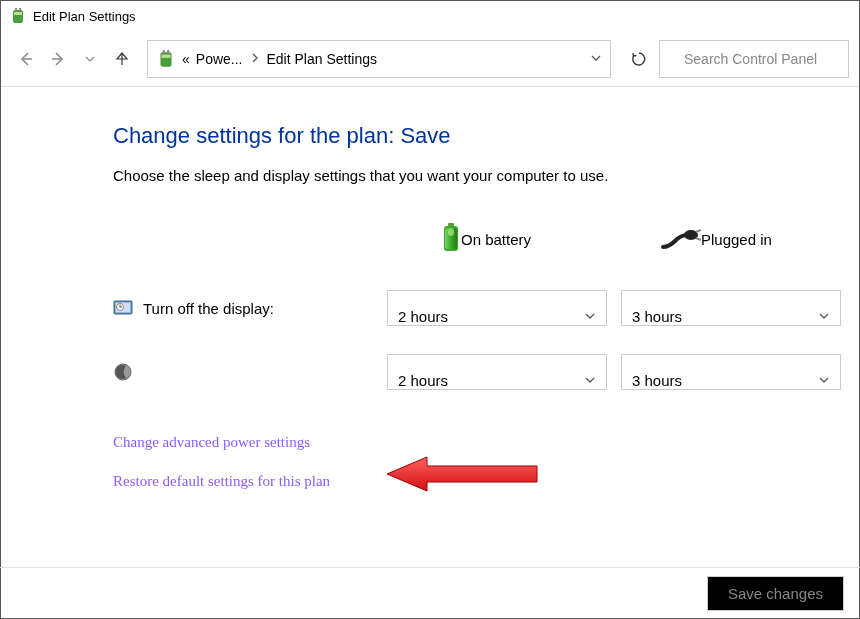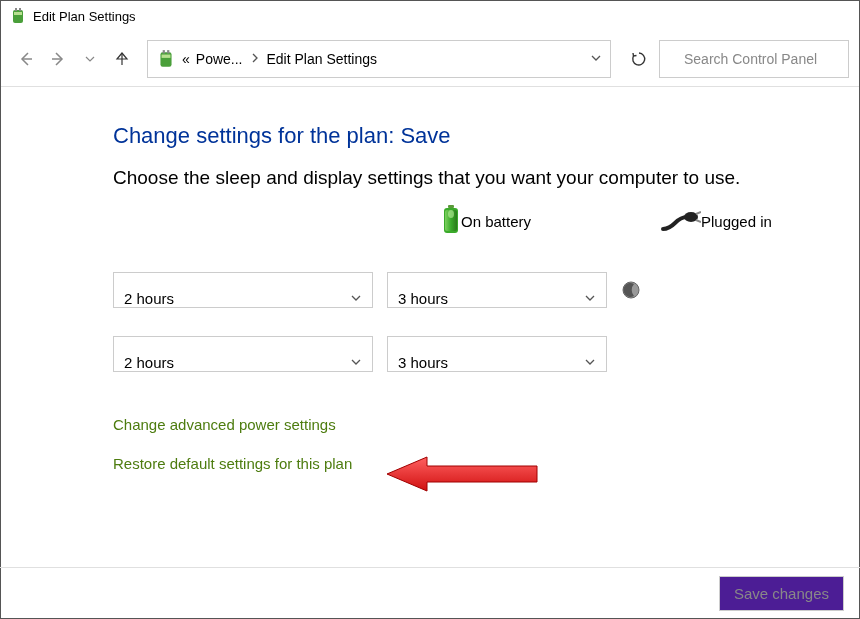--- a/index.html
+++ b/index.html
@@ -25,7 +25,7 @@
     
     .main { padding: 36px 0 0 112px; }
     .page-title { color: #003399; font-size: 22px; font-weight: 400; margin-bottom: 18px; }
-    .page-desc { font-size: 19px; margin-bottom: 16px; }
+    .page-desc { font-size: 15px; margin-bottom: 39px; }
     
     .settings-grid { display: grid; grid-template-columns: 260px 220px 220px; column-gap: 14px; row-gap: 28px; align-items: center; }
     .col-header { display: flex; align-items: center; font-size: 15px; padding-bottom: 6px; }

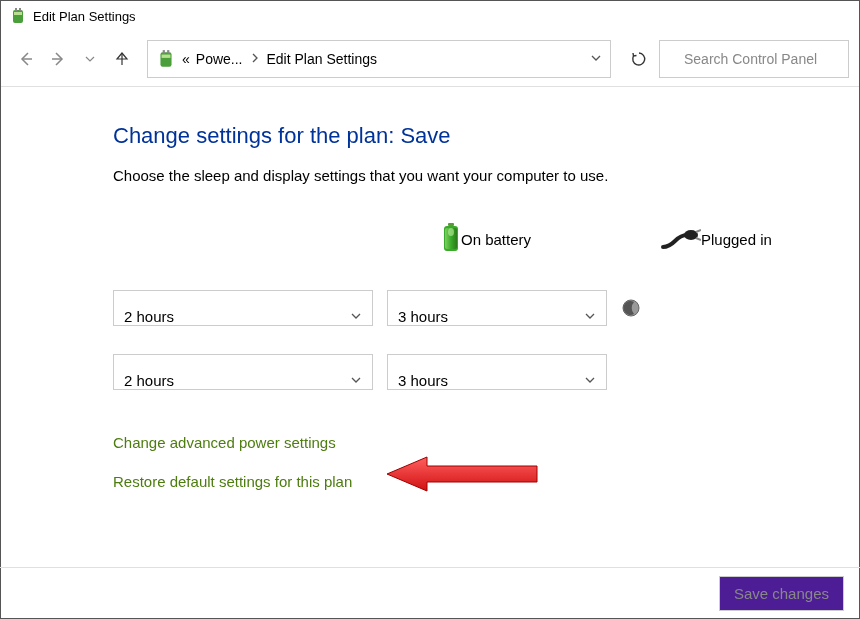--- a/index.html
+++ b/index.html
@@ -161,6 +161,18 @@
       <span>Plugged in</span>
     </div>
 
+    <div class="row-label">
+      <span class="row-icon">
+        <svg width="20" height="20" viewBox="0 0 20 20">
+          <rect x="1" y="3" width="18" height="13" rx="1" fill="#5a8ab0" stroke="#3a6a90"></rect>
+          <rect x="2.5" y="4.5" width="15" height="10" fill="#d0e0f0"></rect>
+          <circle cx="7" cy="9" r="3.5" fill="#fff" stroke="#888"></circle>
+          <line x1="7" y1="9" x2="7" y2="6.5" stroke="#555"></line>
+          <line x1="7" y1="9" x2="9" y2="9" stroke="#555"></line>
+        </svg>
+      </span>
+      <span>Turn off the display:</span>
+    </div>
     <div class="dropdown">
       <span>2 hours</span>
       <span class="dropdown-chev"><svg width="12" height="12" viewBox="0 0 12 12">

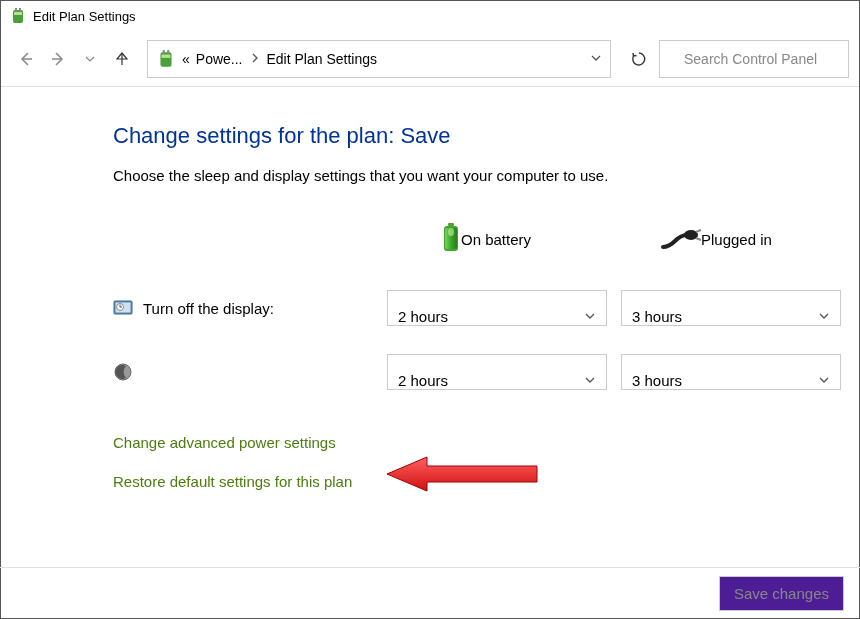--- a/index.html
+++ b/index.html
@@ -37,7 +37,7 @@
     .dropdown-chev { color: #555; }
     
     .links { margin-top: 44px; }
-    .link { color: #4d7c0f; font-size: 15px; margin-bottom: 22px; display: block; cursor: pointer; position: relative; }
+    .link { color: #8b5cf6; font-size: 15px; margin-bottom: 22px; display: block; cursor: pointer; position: relative; font-family: Liberation Serif, serif; }
     
     .arrow-annotation { position: absolute; left: 382px; top: 454px; pointer-events: none; }
     

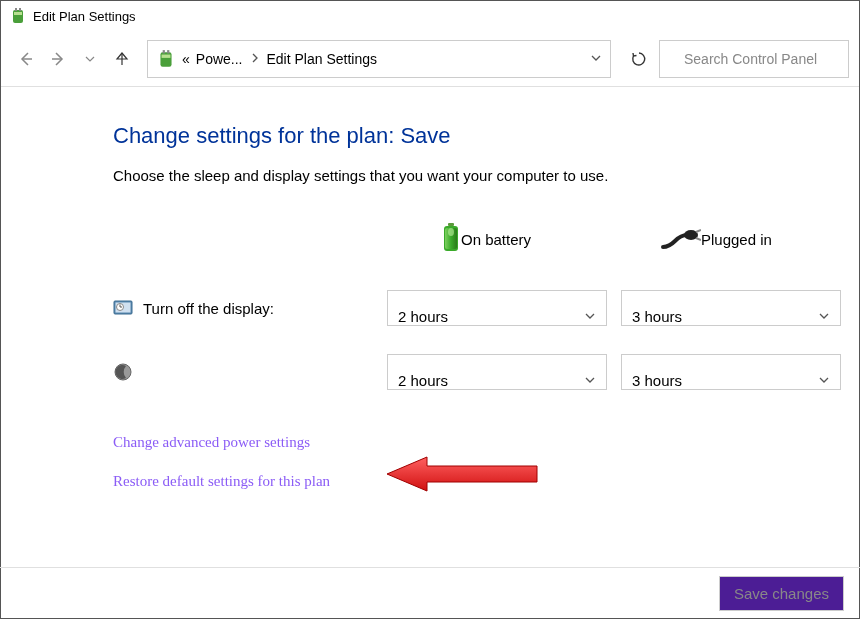--- a/index.html
+++ b/index.html
@@ -43,7 +43,7 @@
     
     
     .bottom-bar { position: absolute; bottom: 0; left: 0; right: 0; border-top: 1px solid #e0e0e0; height: 52px; display: flex; align-items: center; justify-content: flex-end; padding-right: 16px; }
-    .save-btn { border: 1px solid #ccc; padding: 8px 14px; font-size: 15px; color: #888; cursor: default; background: #4c1d95; }
+    .save-btn { border: 1px solid #ccc; padding: 8px 20px; font-size: 15px; color: #888; cursor: default; background: #000000; }
     
     input.search-input { border: none; outline: none; width: 100%; font-size: 14px; color: #333; }
     input.search-input::placeholder { color: #888; }

